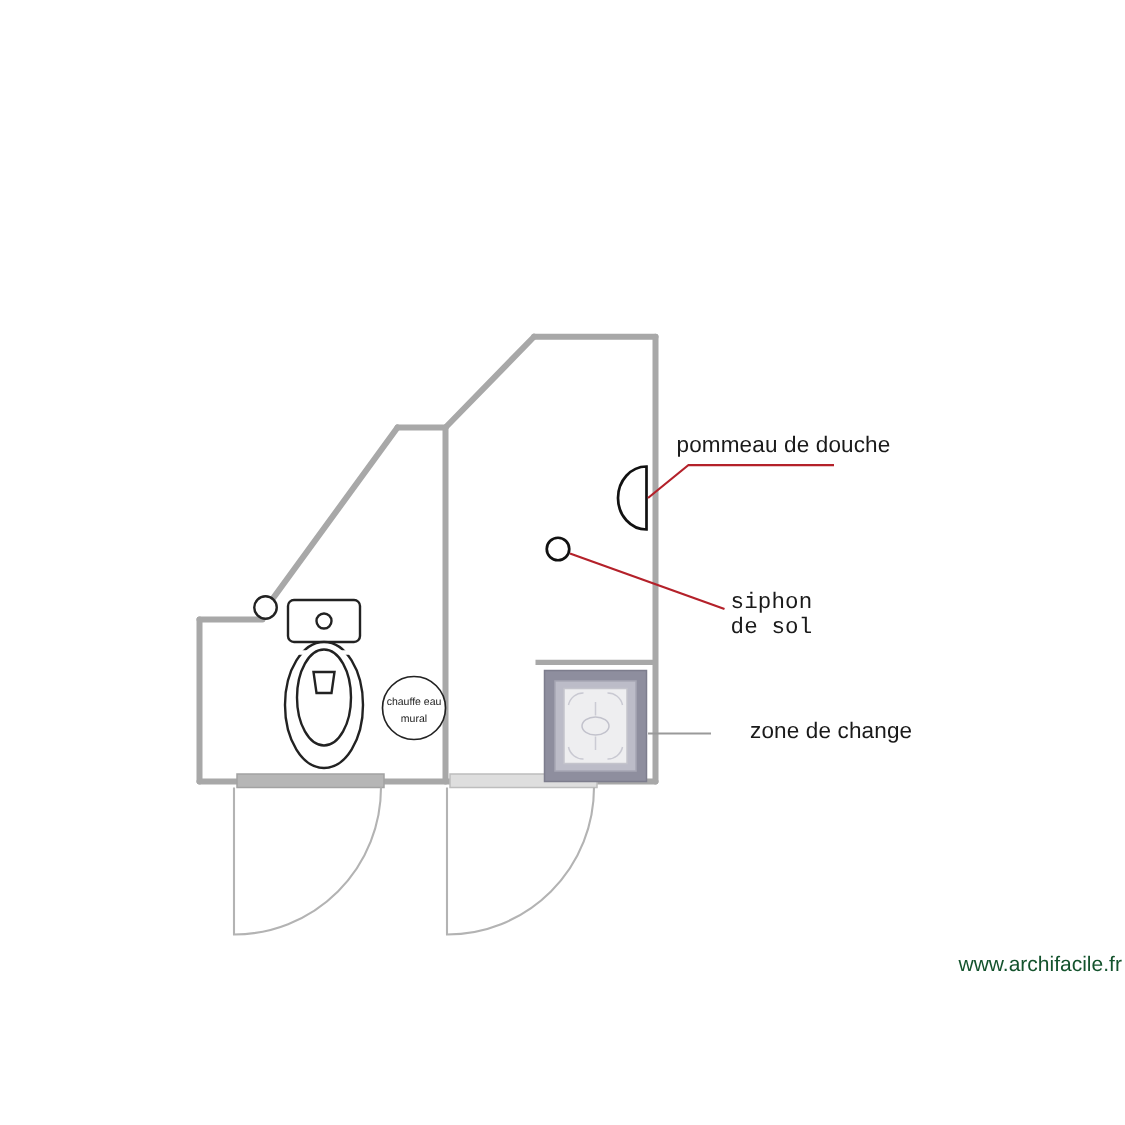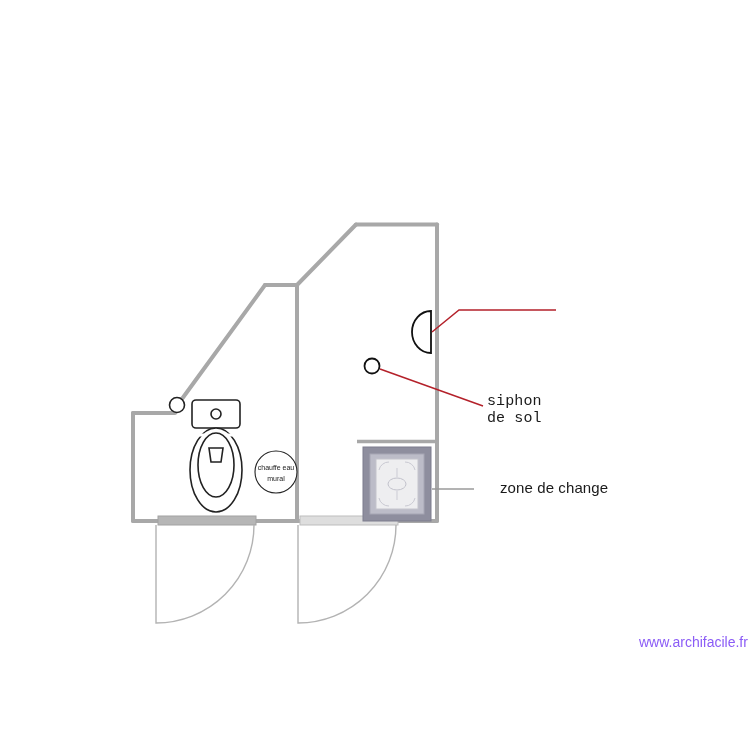--- a/index.html
+++ b/index.html
@@ -155,6 +155,7 @@
     </g>
   </svg>
 
+  <div class="annotation-label" id="label-pommeau">pommeau de douche</div>
 
   <div class="annotation-label" id="label-siphon"><span>siphon</span><br><span>de sol</span></div>
 

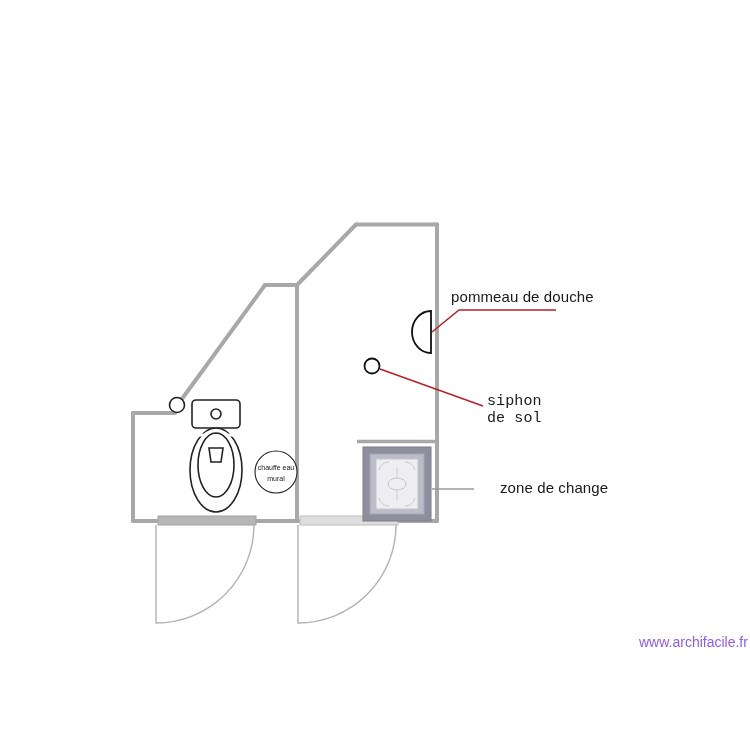--- a/index.html
+++ b/index.html
@@ -47,7 +47,7 @@
     top: 634px;
     font-family: "Liberation Sans", sans-serif;
     font-size: 14px;
-    color: #8b5cf6;
+    color: #14532d;
     white-space: pre;
   }
   .fixture-text {

